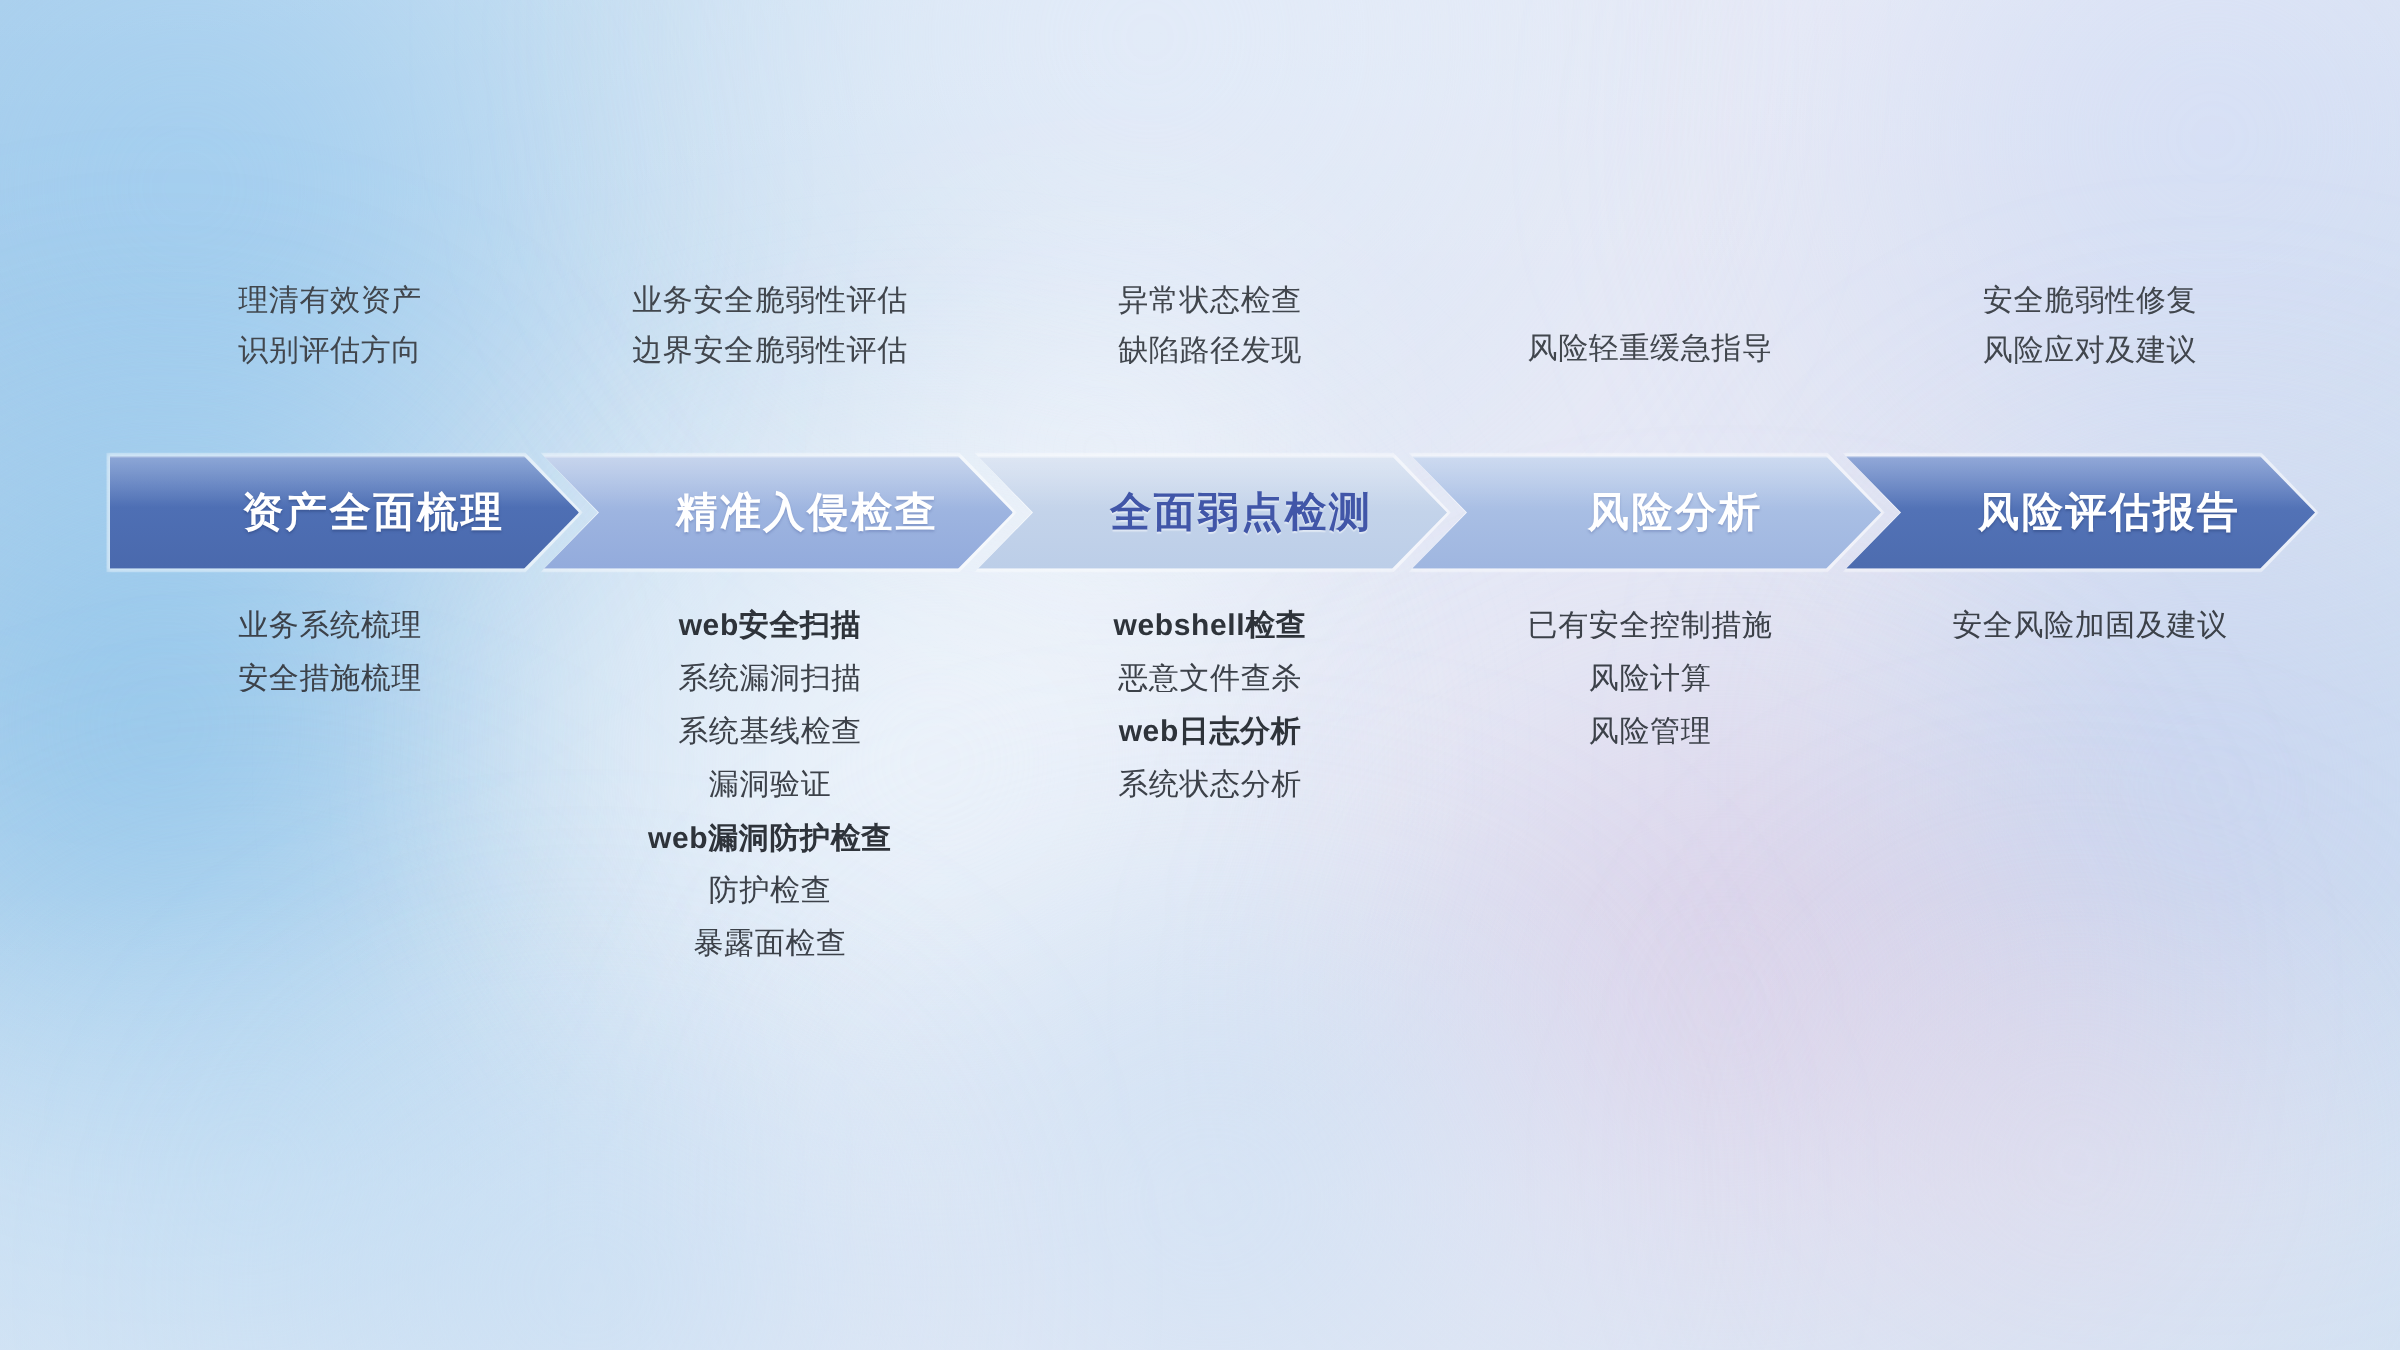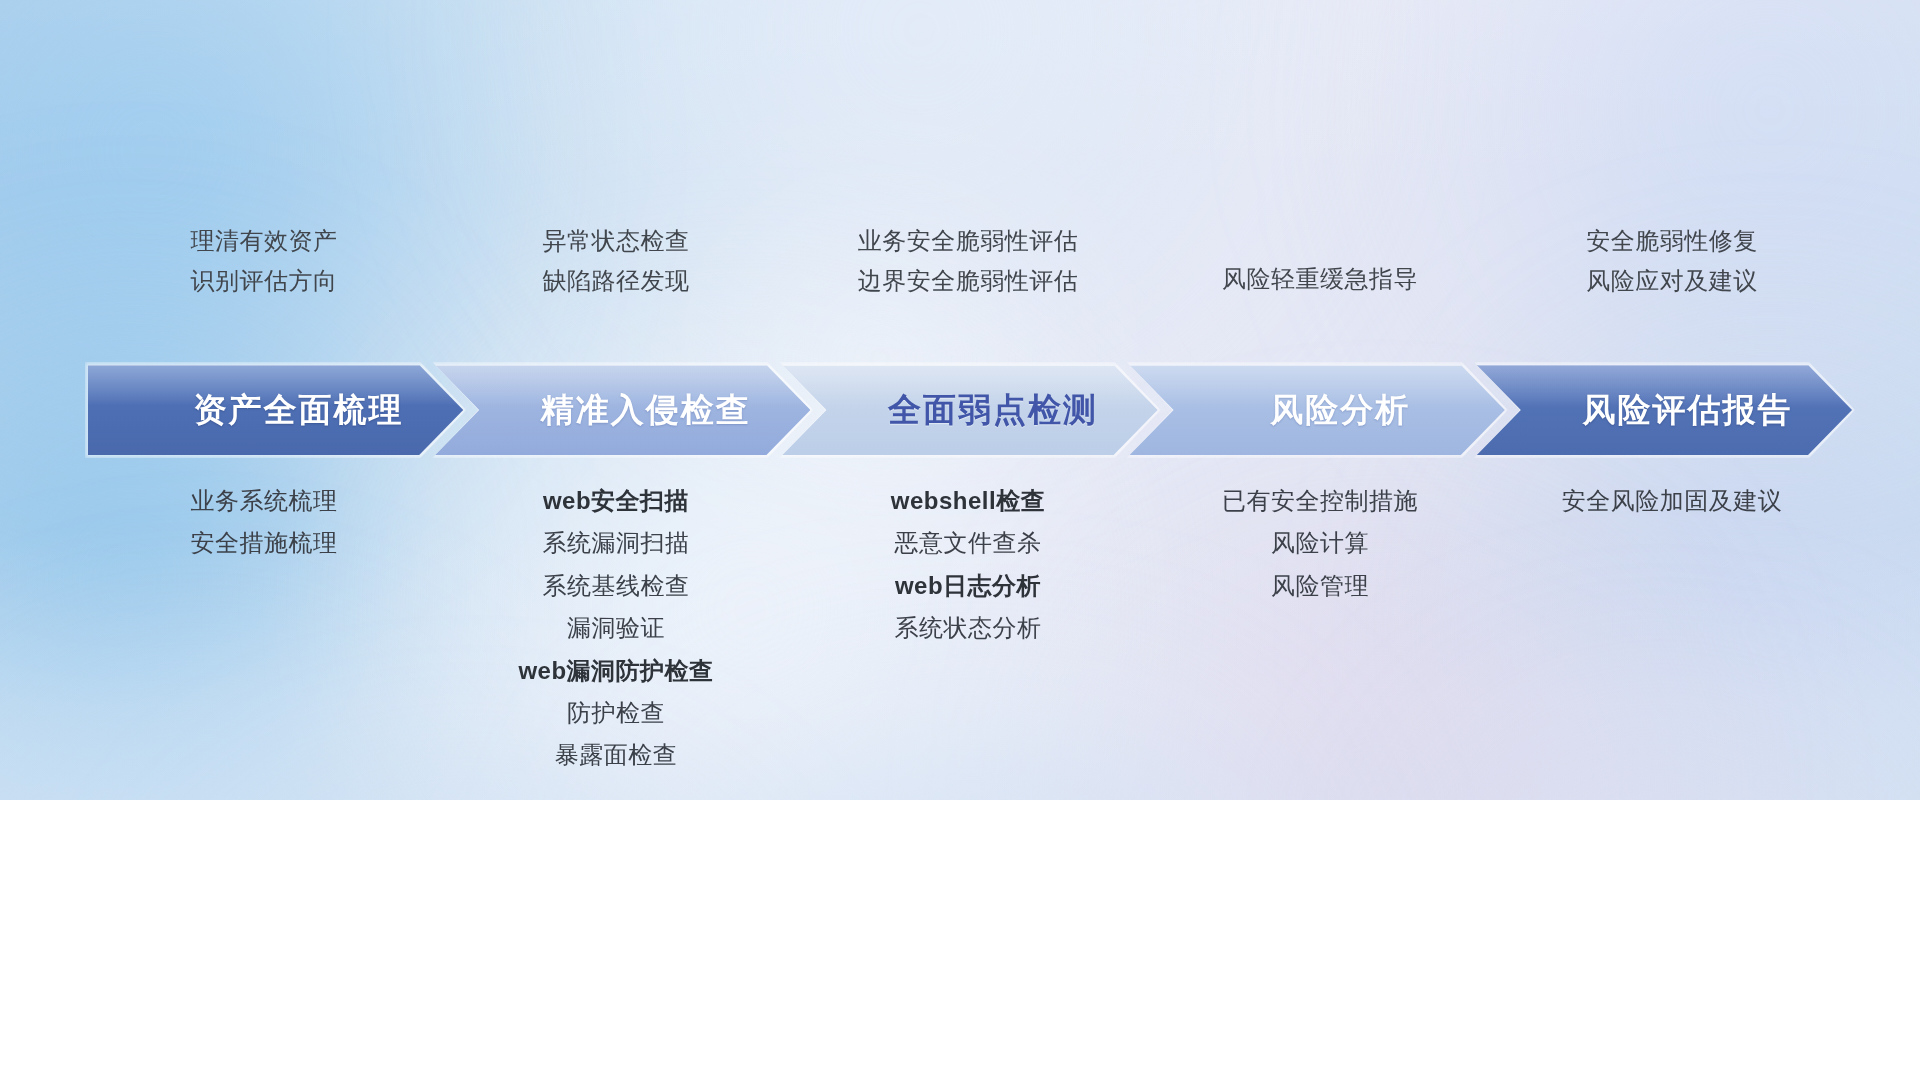--- a/index.html
+++ b/index.html
@@ -15,7 +15,7 @@
   #stage {
     position: relative;
     width: 1920px;
-    height: 800px;
+    height: 1080px;
     background: #cfe2f3;
     overflow: hidden;
   }

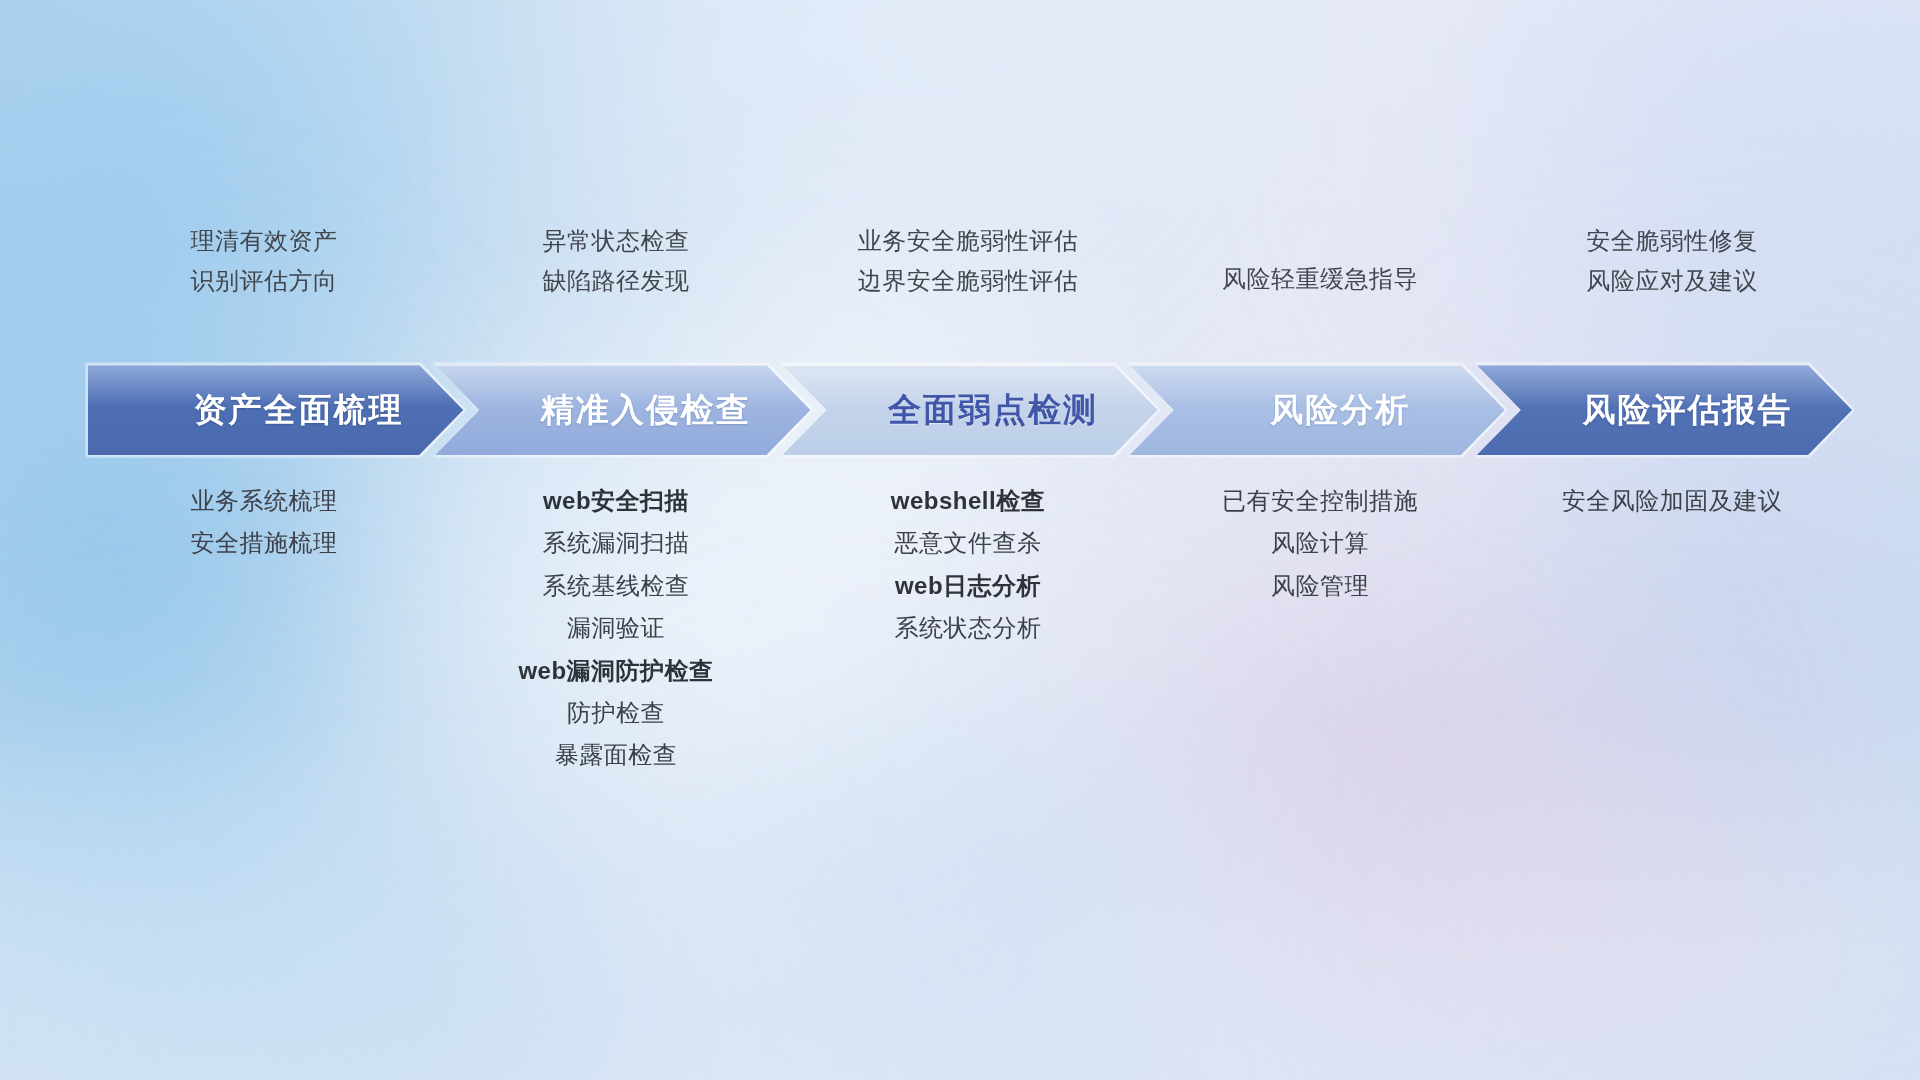--- a/index.html
+++ b/index.html
@@ -265,12 +265,12 @@
           <div class="cap-line">识别评估方向</div>
         </div>
         <div class="top-col">
+          <div class="cap-line">业务安全脆弱性评估</div>
+          <div class="cap-line">边界安全脆弱性评估</div>
+        </div>
+        <div class="top-col">
           <div class="cap-line">异常状态检查</div>
           <div class="cap-line">缺陷路径发现</div>
-        </div>
-        <div class="top-col">
-          <div class="cap-line">业务安全脆弱性评估</div>
-          <div class="cap-line">边界安全脆弱性评估</div>
         </div>
         <div class="top-col shift">
           <div class="cap-line">风险轻重缓急指导</div>

